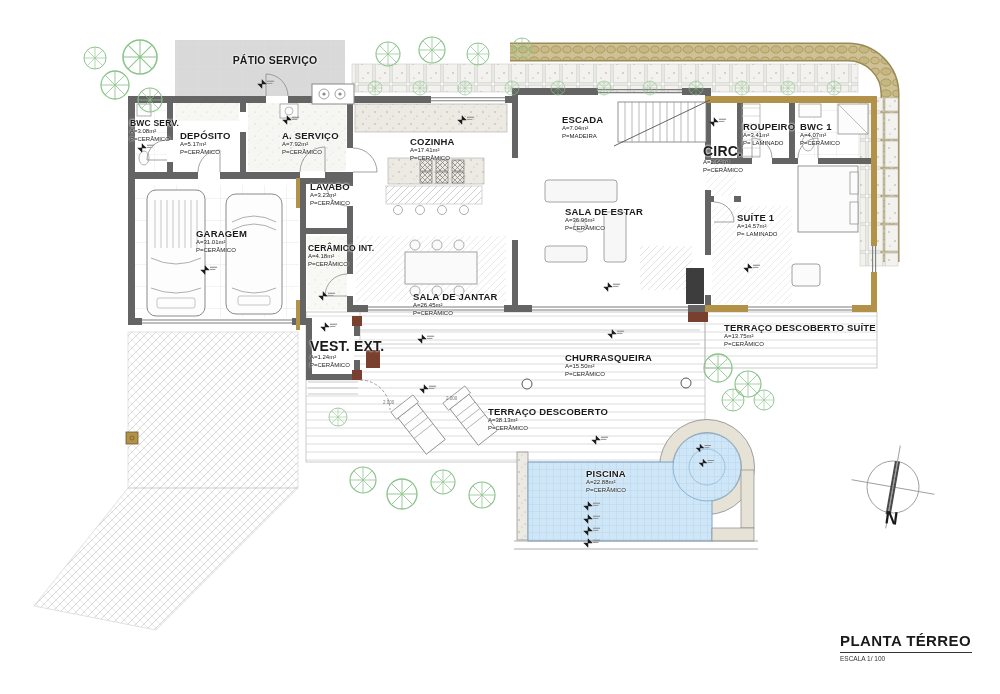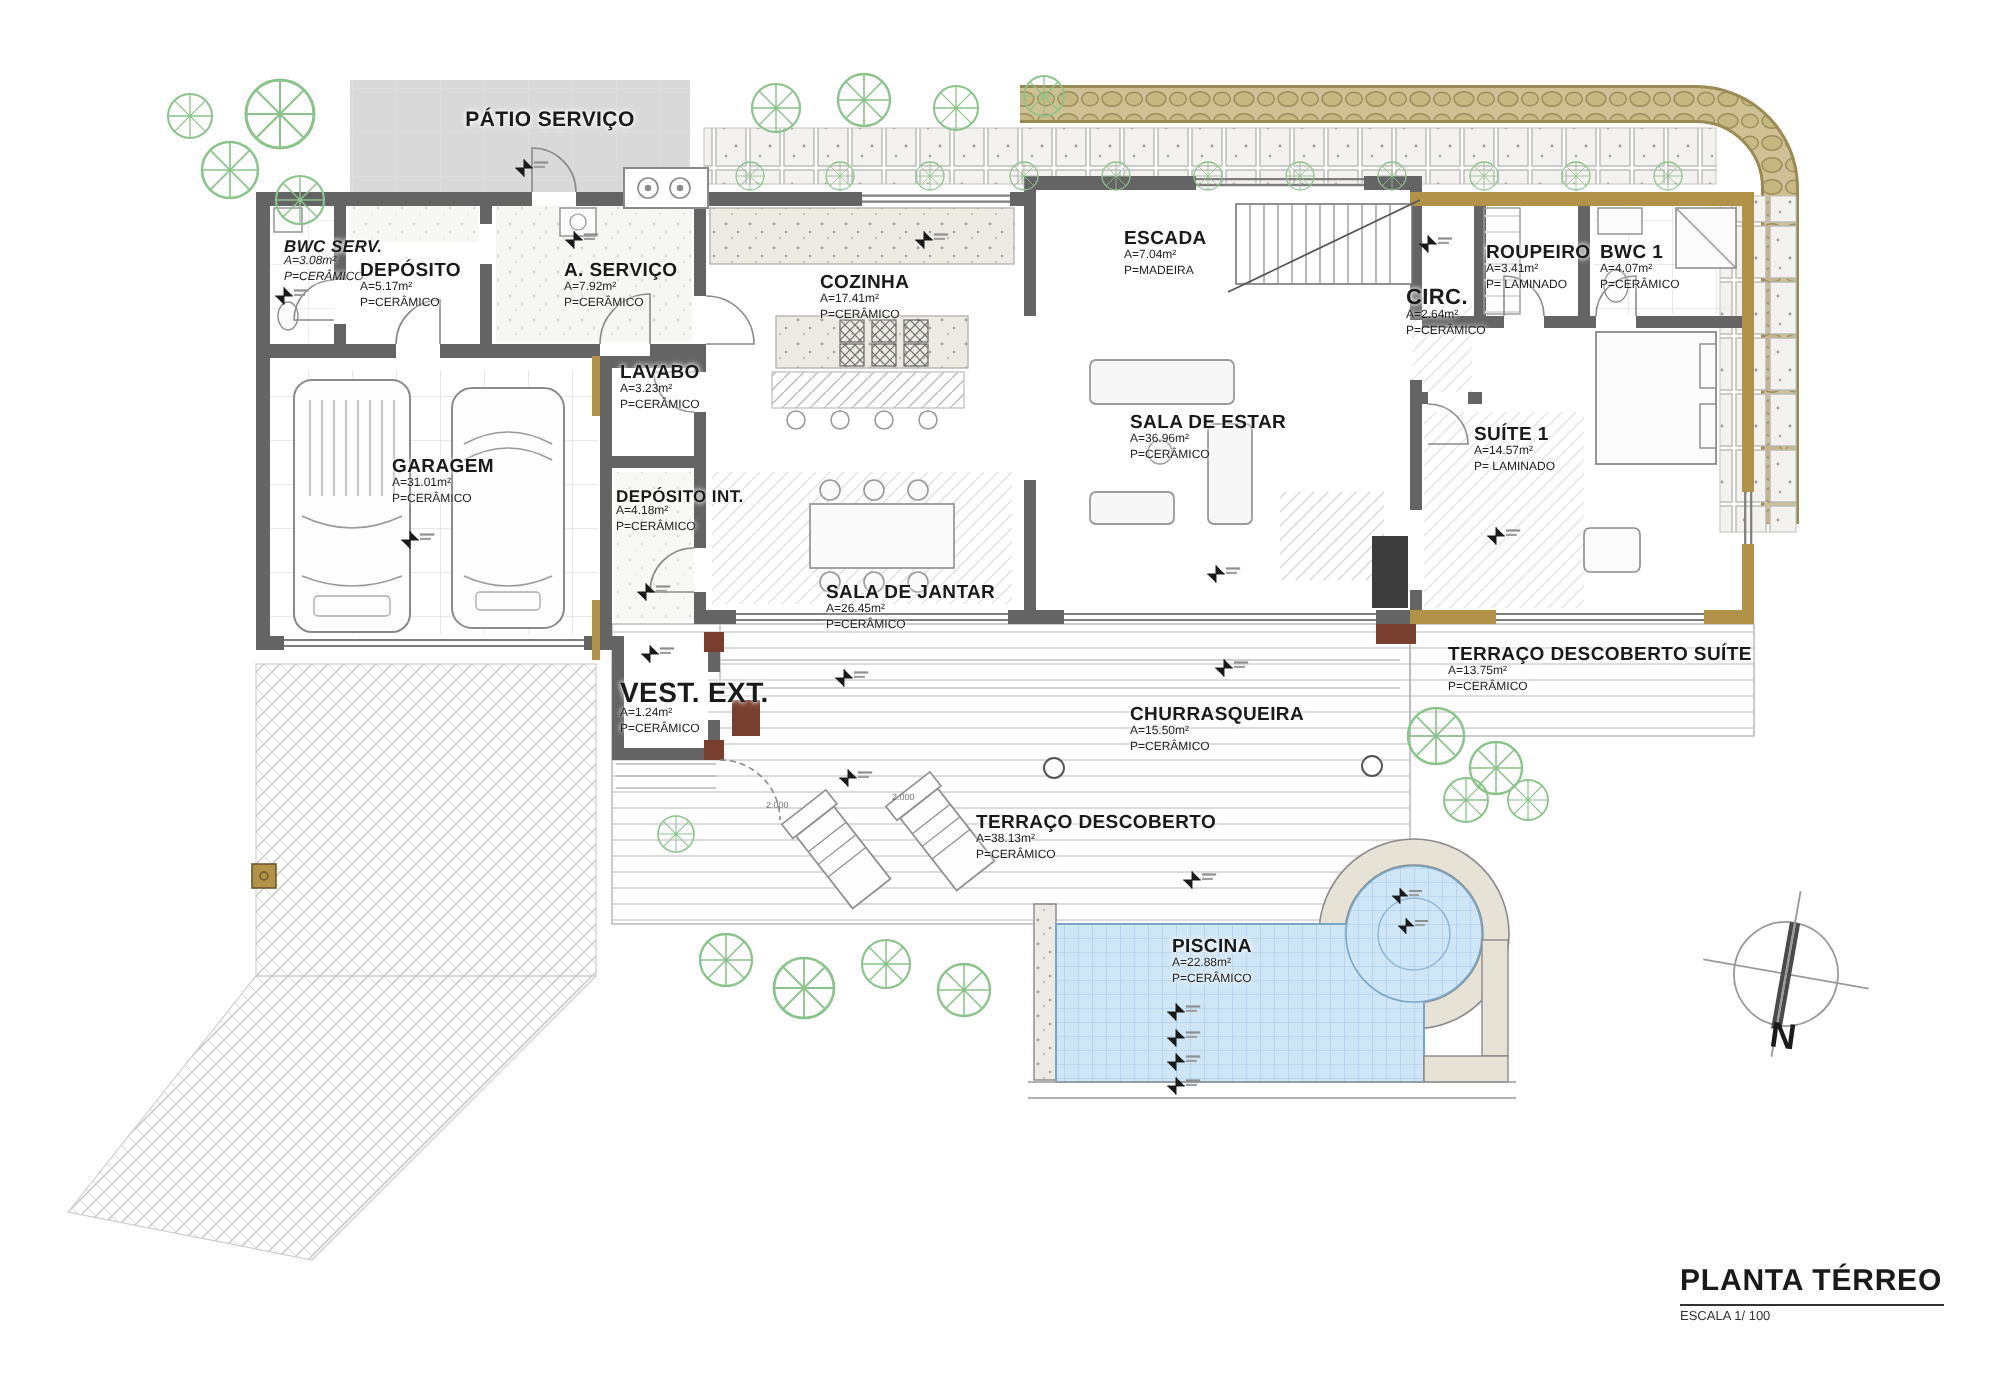--- a/index.html
+++ b/index.html
@@ -405,7 +405,7 @@
 <div class="room-label center big" style="left:190px;top:54px;width:170px;">
   <div class="rn">PÁTIO SERVIÇO</div>
 </div>
-<div class="room-label" style="left:142px;top:118px;font-style:italic;">
+<div class="room-label" style="left:130px;top:118px;">
   <div class="rn" style="font-size:8.5px;">BWC SERV.</div>
   <div class="rs">A=3.08m²</div>
       <div class="rs">P=CERÂMICO</div>

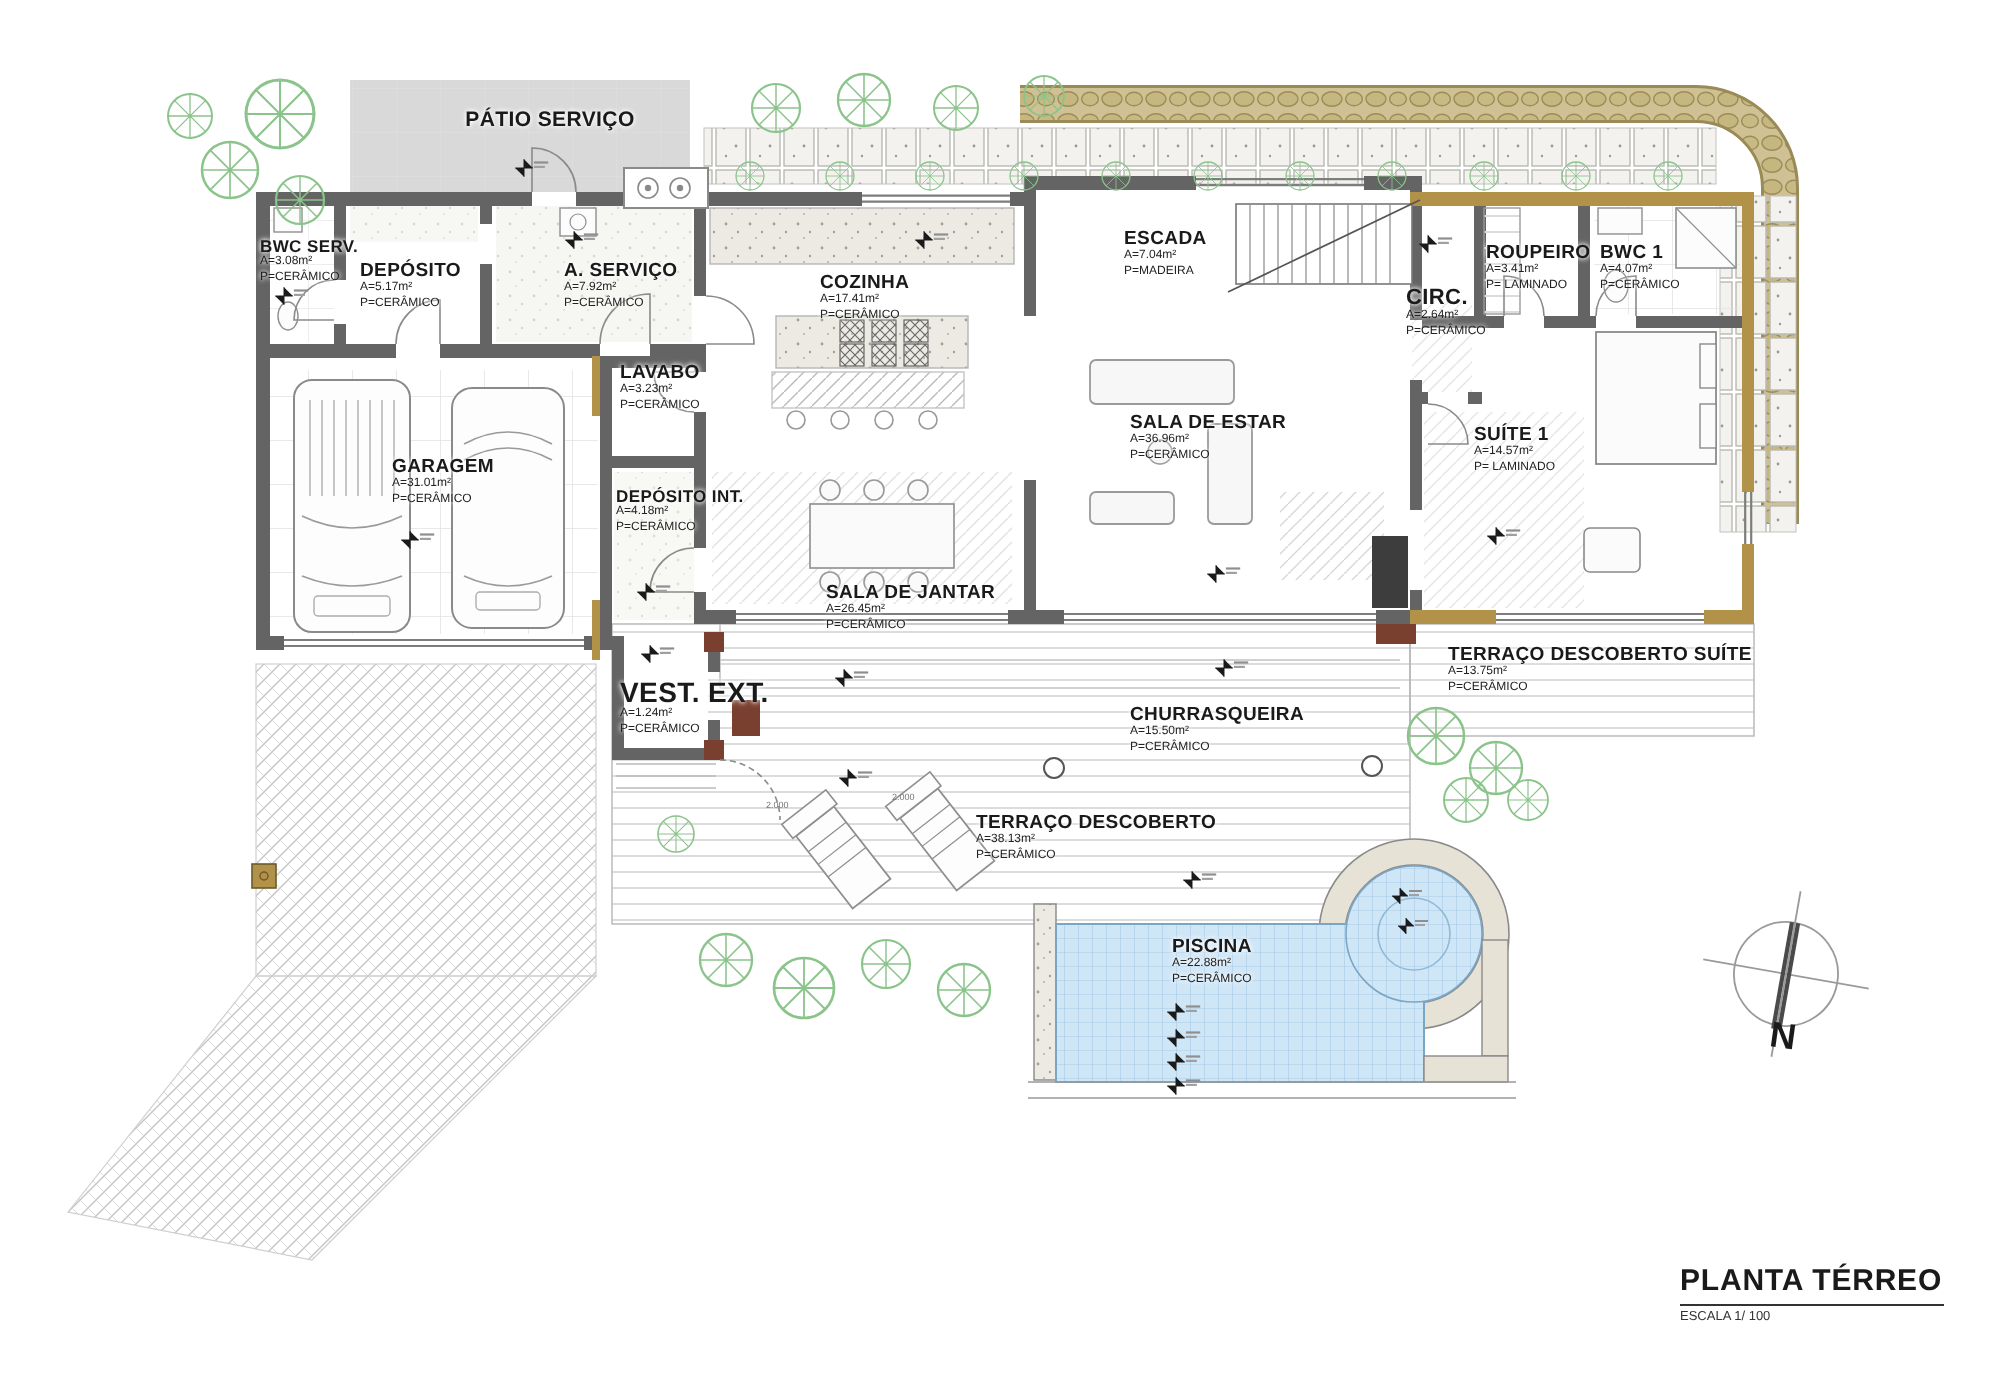--- a/index.html
+++ b/index.html
@@ -441,7 +441,7 @@
       <div class="rs">P=CERÂMICO</div>
 </div>
 <div class="room-label" style="left:703px;top:143px;">
-  <div class="rn" style="font-size:11px;">CIRC.</div>
+  <div class="rn" style="font-size:14px;">CIRC.</div>
   <div class="rs">A=2.64m²</div>
       <div class="rs">P=CERÂMICO</div>
 </div>

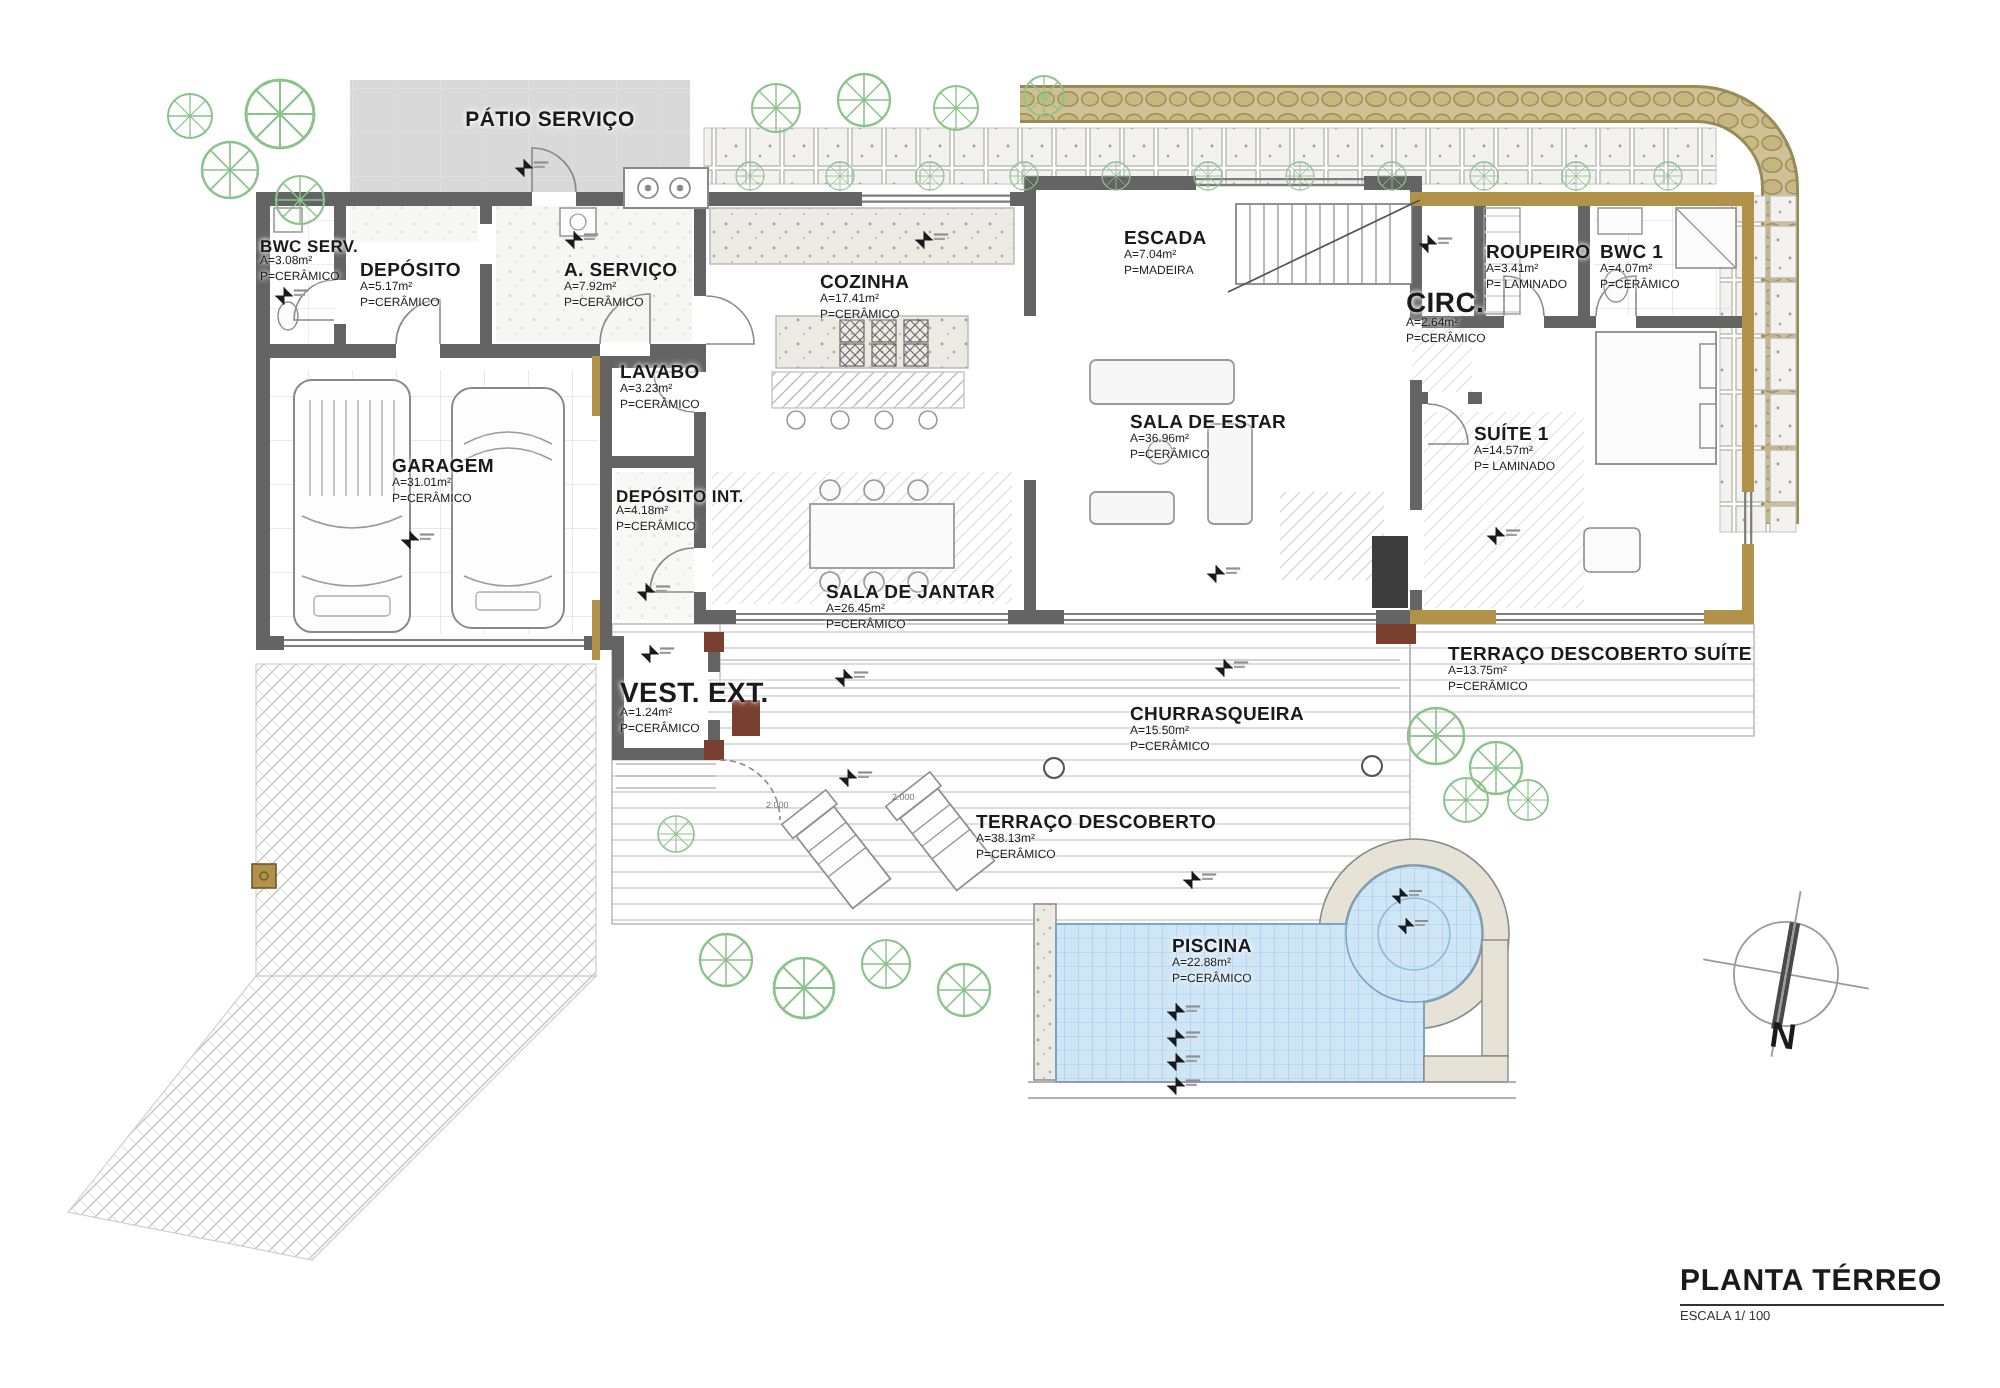--- a/index.html
+++ b/index.html
@@ -466,7 +466,7 @@
       <div class="rs">P= LAMINADO</div>
 </div>
 <div class="room-label" style="left:308px;top:243px;">
-  <div class="rn" style="font-size:8.5px;">DEPÓSITO INT.</div>
+  <div class="rn" style="font-size:8.5px;">CERÂMICO INT.</div>
   <div class="rs">A=4.18m²</div>
       <div class="rs">P=CERÂMICO</div>
 </div>

